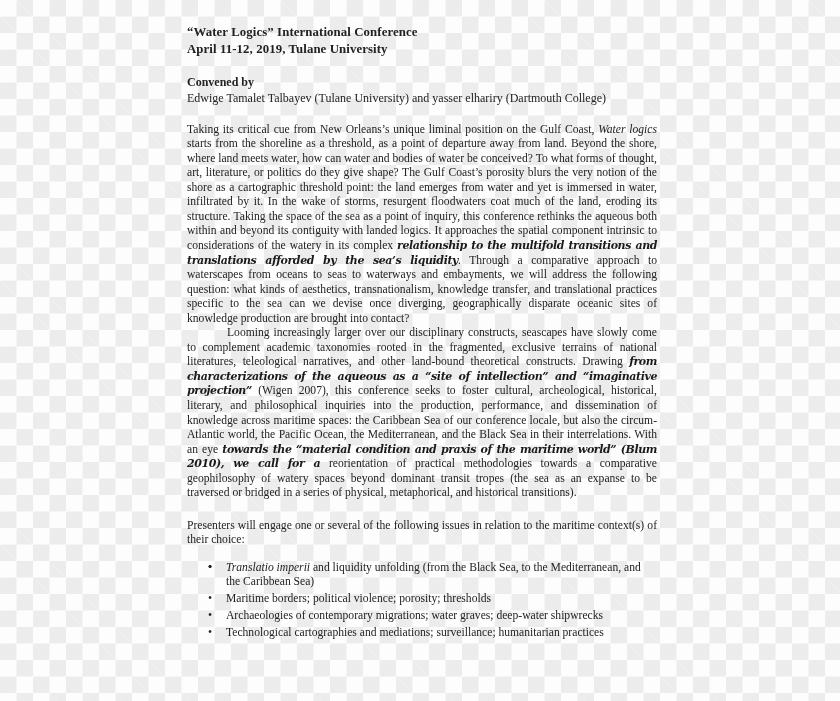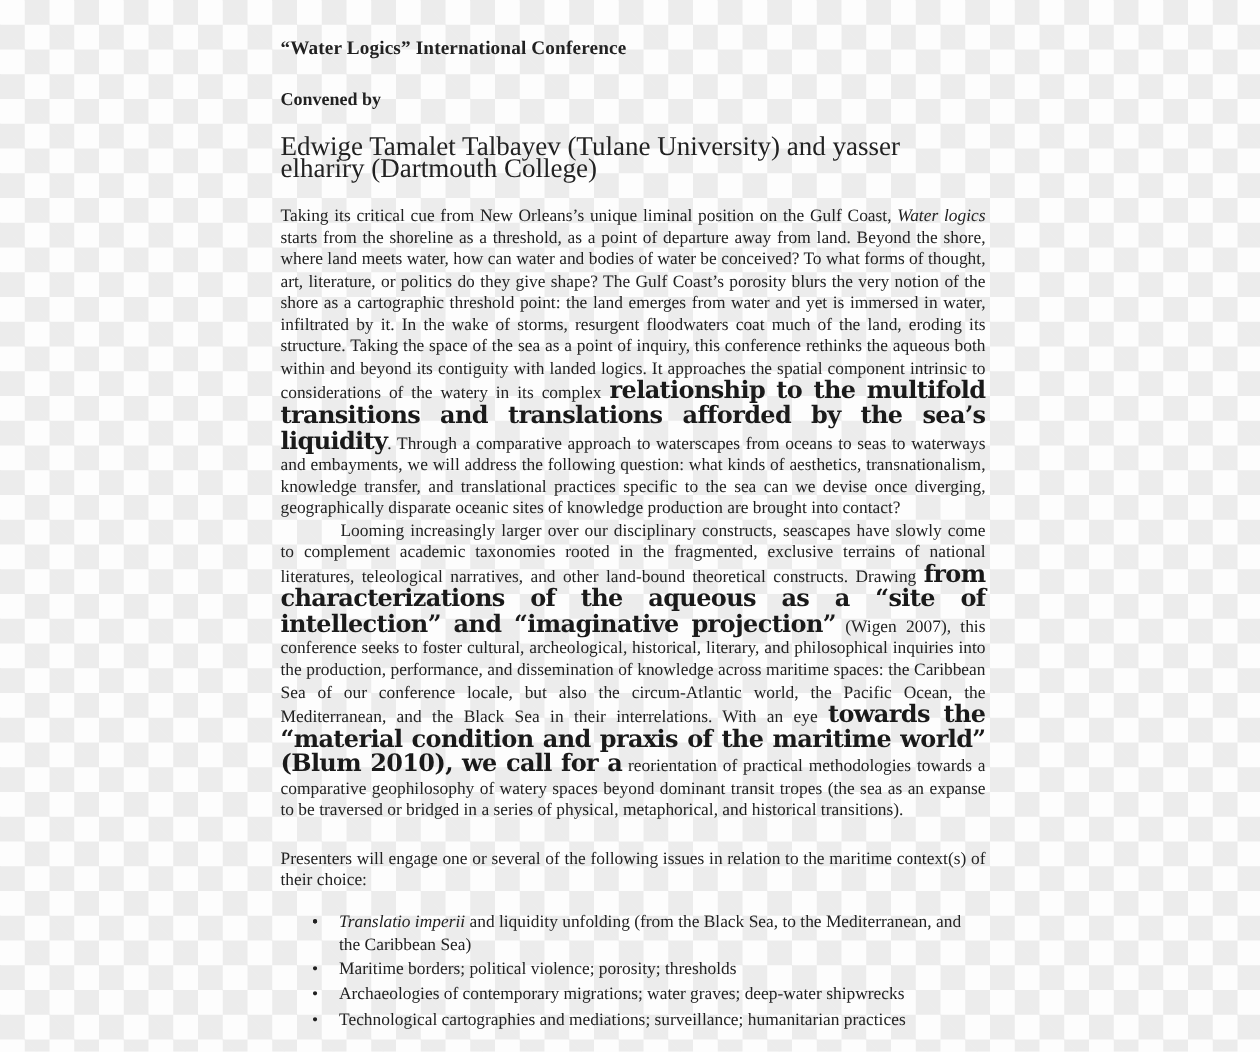--- a/index.html
+++ b/index.html
@@ -99,6 +99,7 @@
 
   <div class="title-block">
     <div class="title-line">“Water Logics” International Conference</div>
+    <div class="title-line">April 11-12, 2019, Tulane University</div>
   </div>
 
   <div class="convened-label">Convened by</div>

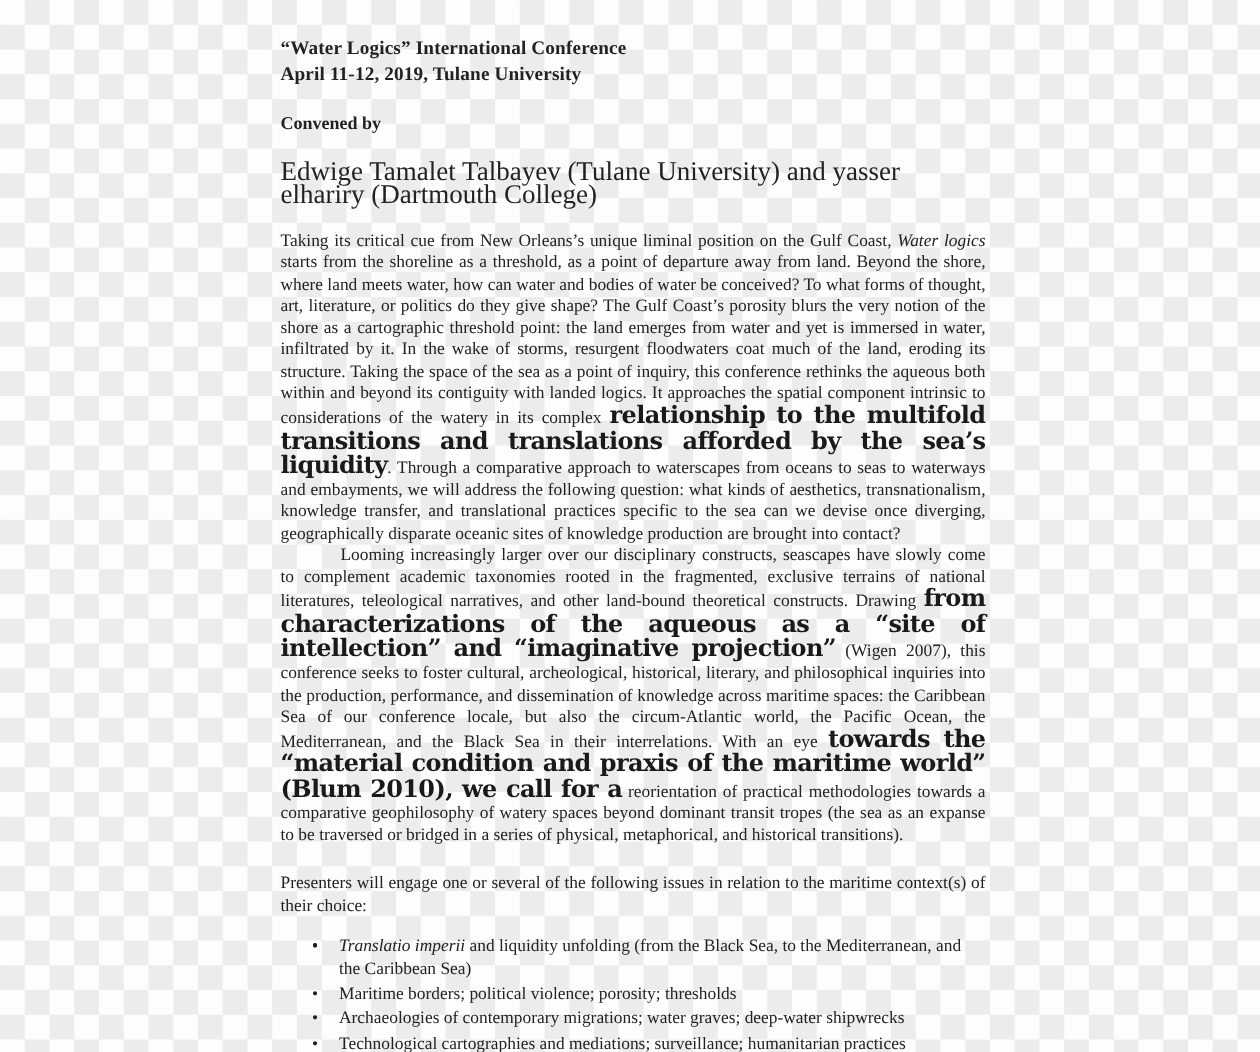--- a/index.html
+++ b/index.html
@@ -44,9 +44,9 @@
     margin-top: 18px;
   }
   .convened-names {
-    font-size: 18px;
+    font-size: 12px;
     line-height: 15px;
-    margin-top: 17px;
+    margin-top: 1px;
   }
 
   p.body {

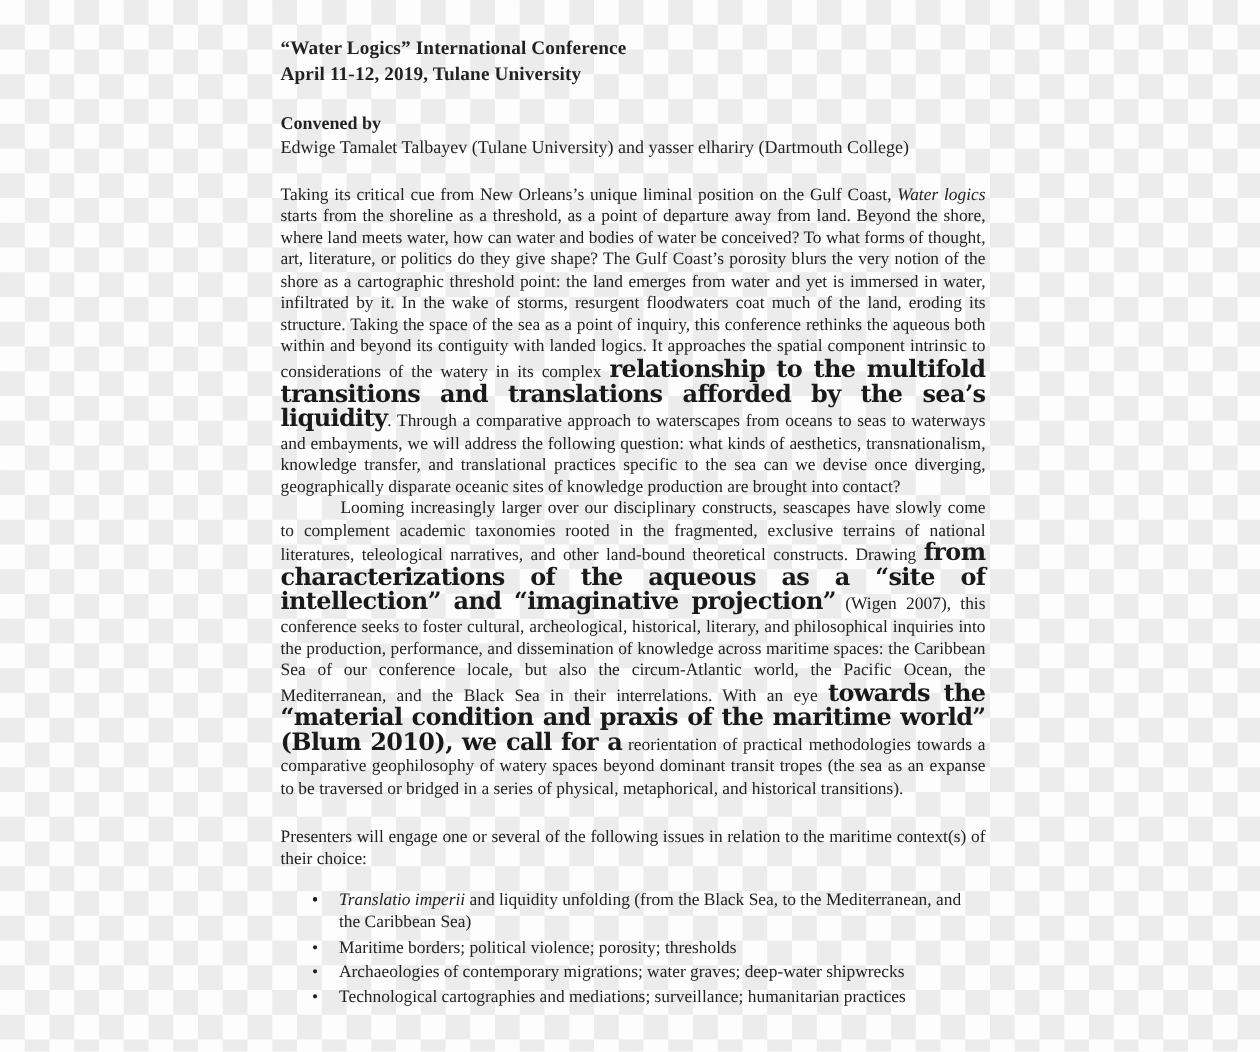--- a/index.html
+++ b/index.html
@@ -66,10 +66,11 @@
   
   .sub {
     font-family: "DejaVu Serif", "Liberation Serif", serif;
-    font-size: 16px;
+    font-size: 11px;
     font-weight: bold;
     letter-spacing: -0.42px;
     color: #1a1a1a;
+    font-style: italic;
   }
 
   ul.issues {

